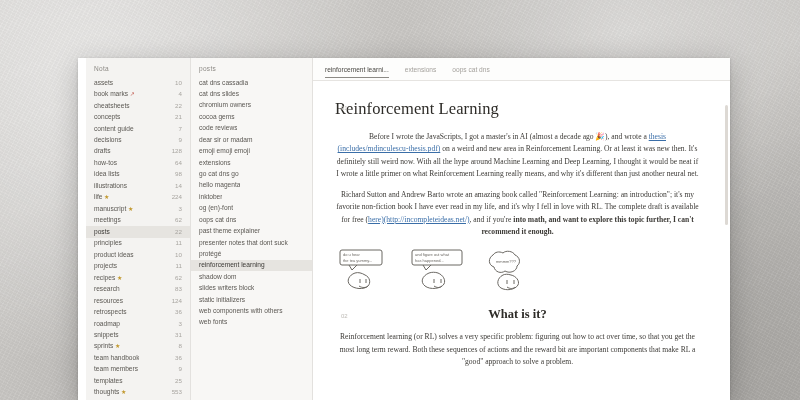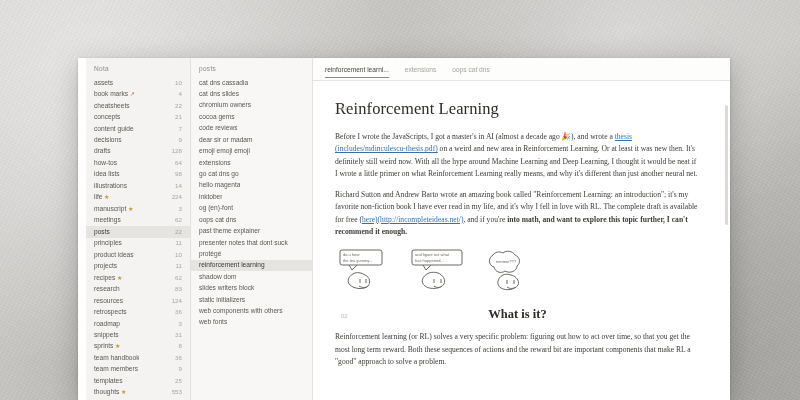--- a/index.html
+++ b/index.html
@@ -158,6 +158,7 @@
     line-height: 1.62;
     color: #3c3a36;
     margin: 0 0 9px 0;
+    text-align: center;
   }
   .p b { font-weight: bold; }
   .lnk { color: #3a6ea8; text-decoration: underline; }

